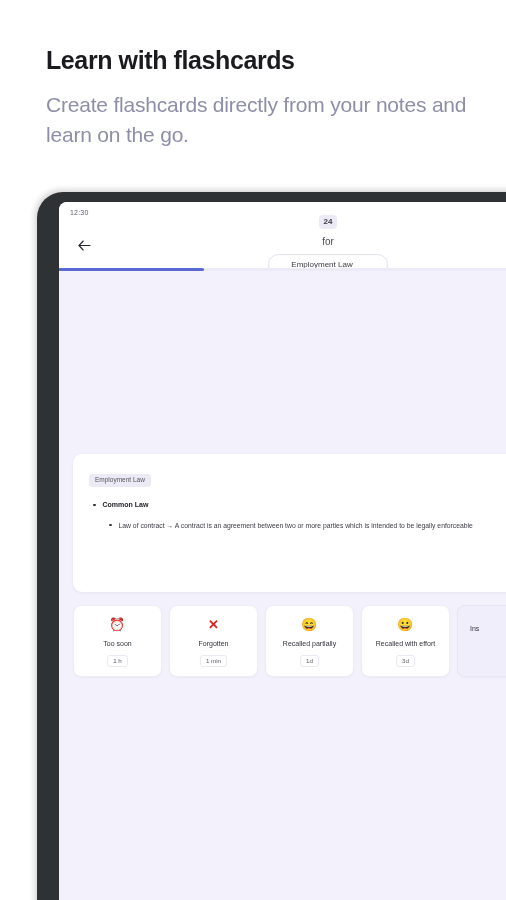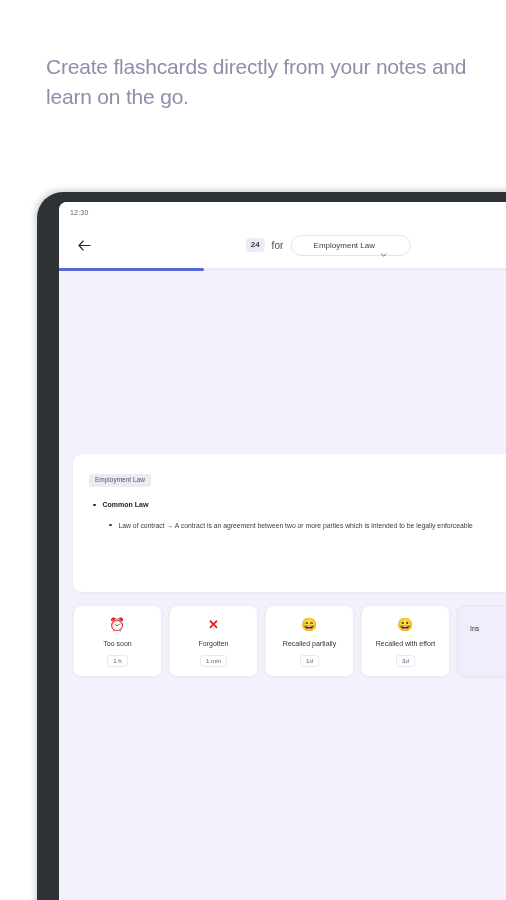--- a/index.html
+++ b/index.html
@@ -314,6 +314,7 @@
 <div class="page">
 
   <div class="promo">
+    <div class="promo-title">Learn with flashcards</div>
     <div class="promo-subtitle">Create flashcards directly from your notes and learn on the go.</div>
   </div>
 

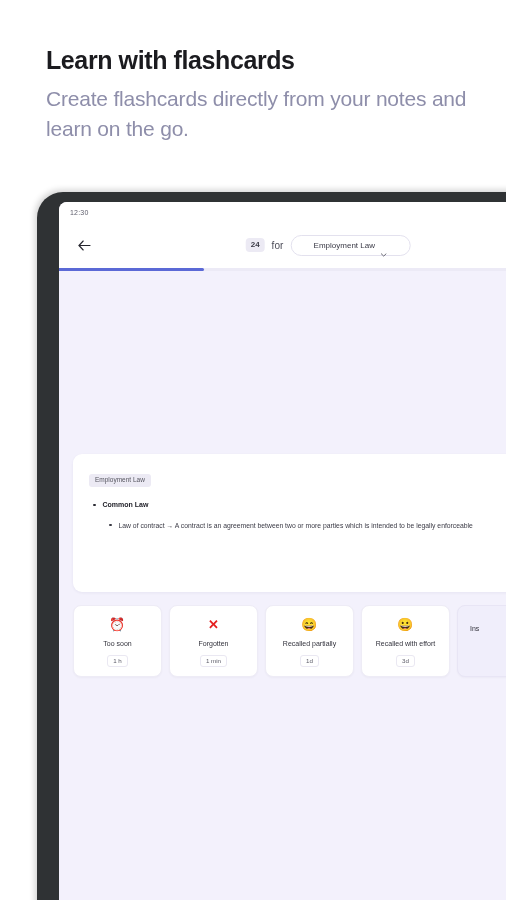--- a/index.html
+++ b/index.html
@@ -39,7 +39,7 @@
   }
 
   .promo-subtitle {
-    margin-top: 8px;
+    margin-top: 14px;
     font-size: 21px;
     font-weight: 400;
     color: #8e8eaa;

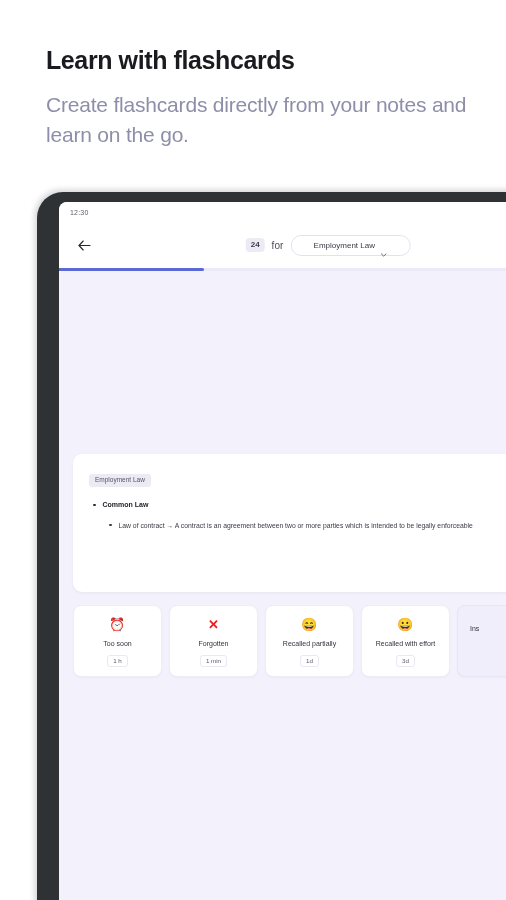--- a/index.html
+++ b/index.html
@@ -114,6 +114,7 @@
     align-items: center;
     gap: 7px;
     white-space: nowrap;
+    flex-direction: column;
   }
 
   .count-badge {

